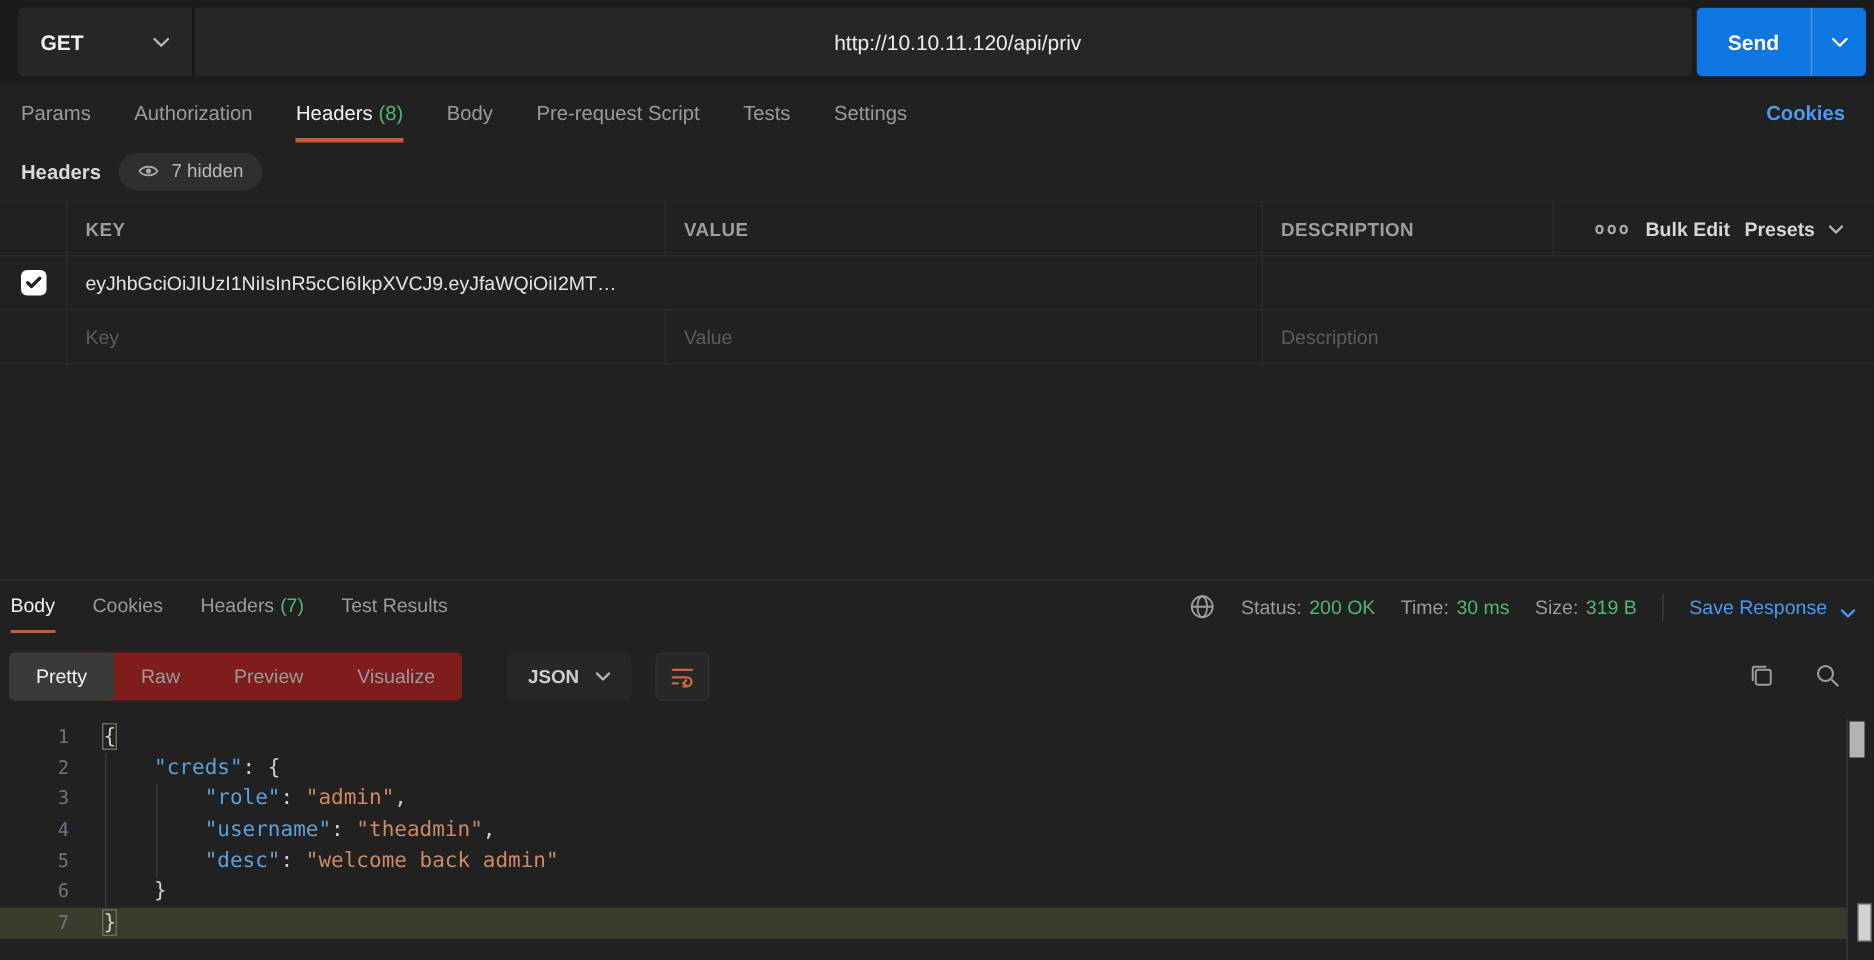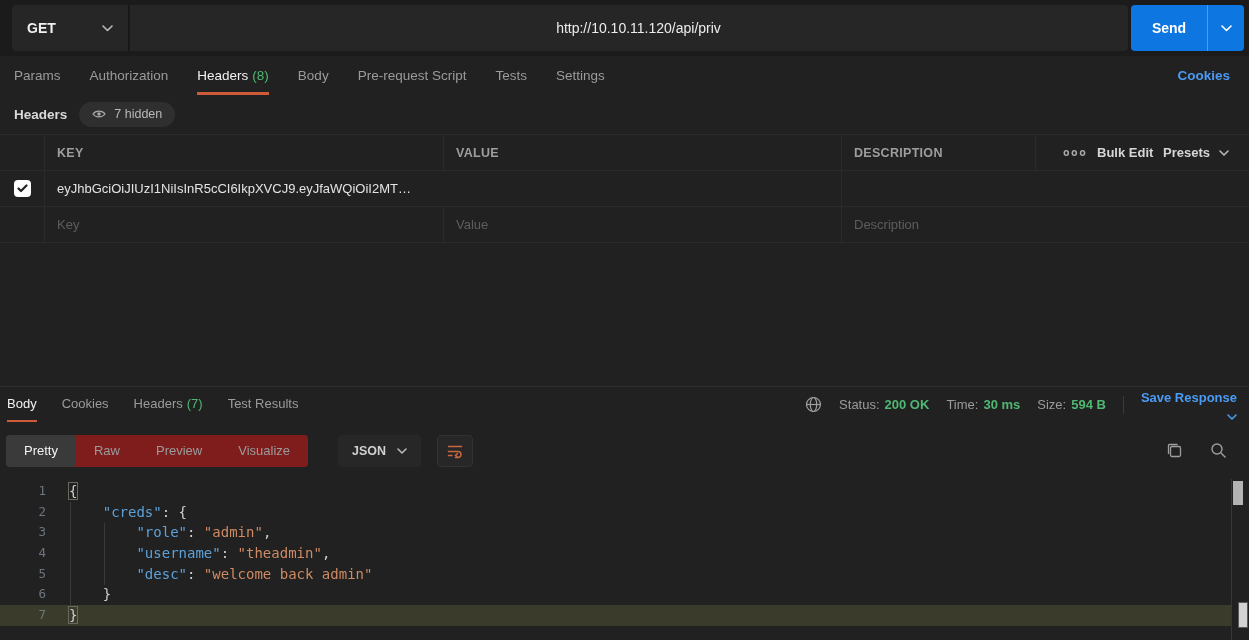--- a/index.html
+++ b/index.html
@@ -64,7 +64,7 @@
   .rsp-tab.active{color:#f2f2f2;border-bottom:2px solid var(--accent-orange);}
   .status-area{margin-left:auto;display:flex;align-items:center;gap:17px;font-size:13px;color:#9b9b9b;white-space:nowrap;}
   .stat-pair{display:flex;gap:5px;align-items:center;cursor:default;}
-  .green{color:var(--success-green);font-weight:bold;}
+  .green{color:var(--success-green);}
   .vdiv{width:1px;height:18px;background:#3a3a3a;}
   .save-response{color:var(--link-blue);font-weight:700;display:flex;align-items:flex-end;gap:9px;cursor:pointer;flex-direction:column;}
   

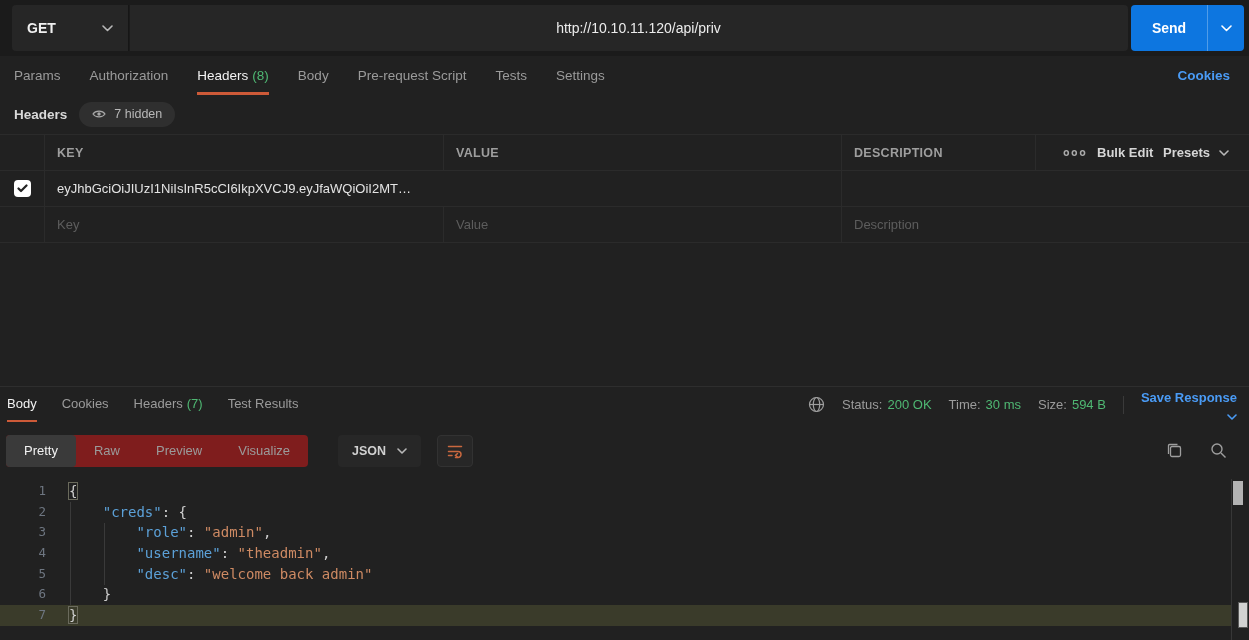--- a/index.html
+++ b/index.html
@@ -204,7 +204,7 @@
         </span>
       <span class="stat-pair">
           <span>Size:</span>
-          <span class="green">594 B</span>
+          <span class="green">319 B</span>
         </span>
       <span class="vdiv"></span>
       <span class="save-response">

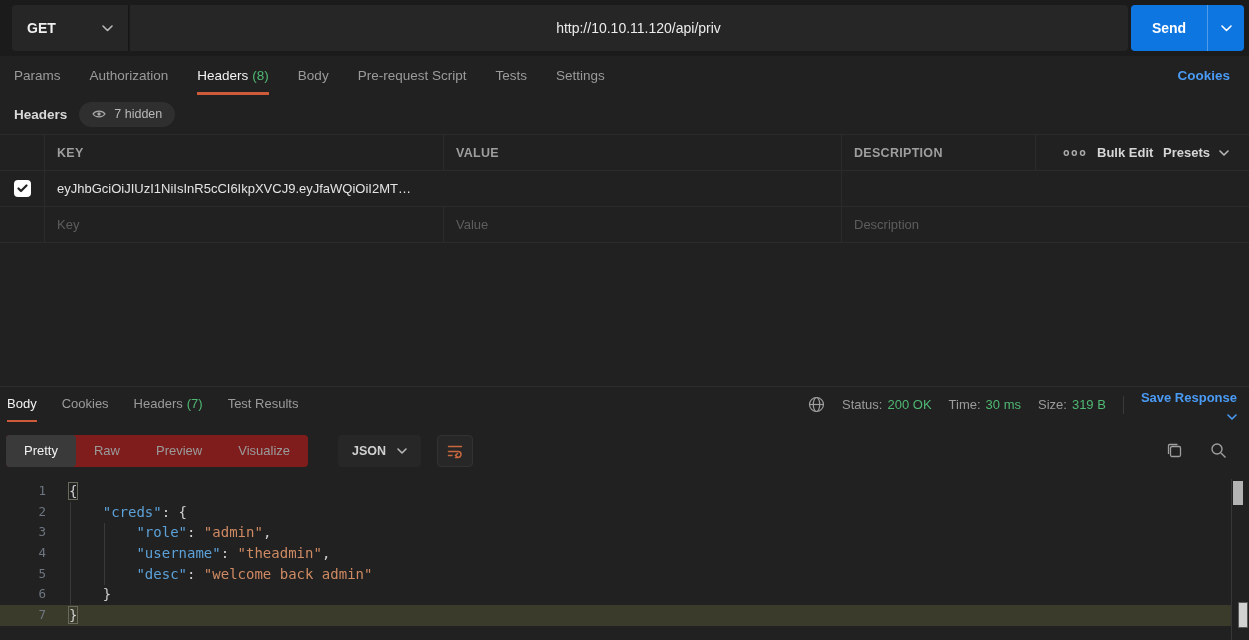--- a/index.html
+++ b/index.html
@@ -66,7 +66,7 @@
   .stat-pair{display:flex;gap:5px;align-items:center;cursor:default;}
   .green{color:var(--success-green);}
   .vdiv{width:1px;height:18px;background:#3a3a3a;}
-  .save-response{color:var(--link-blue);font-weight:700;display:flex;align-items:flex-end;gap:9px;cursor:pointer;flex-direction:column;}
+  .save-response{color:var(--link-blue);font-weight:400;display:flex;align-items:flex-end;gap:9px;cursor:pointer;}
   
   .view-bar{height:45px;display:flex;align-items:center;padding:0 22px 0 6px;margin-top:6px;}
   .seg{display:flex;align-items:center;background:#7f1d1d;border-radius:4px;height:32px;}

